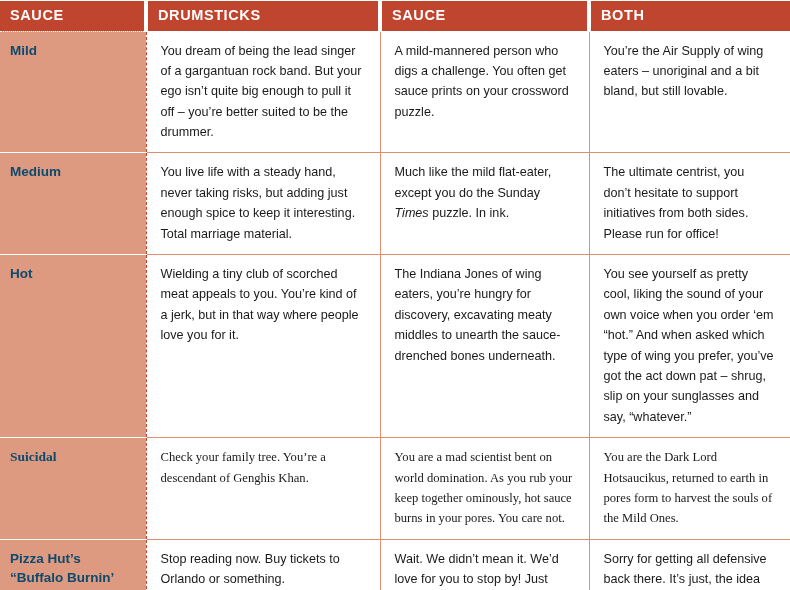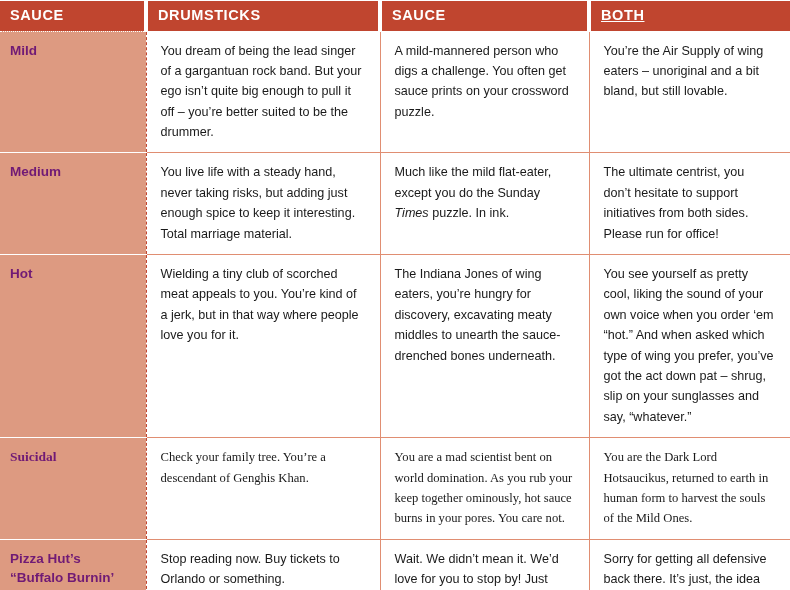--- a/index.html
+++ b/index.html
@@ -56,7 +56,6 @@
   }
   thead tr.header-row th.hdr-last {
     border-right: none;
-    text-decoration: underline;
   }
   thead tr.header-row th .hdr-label {
     display: block;

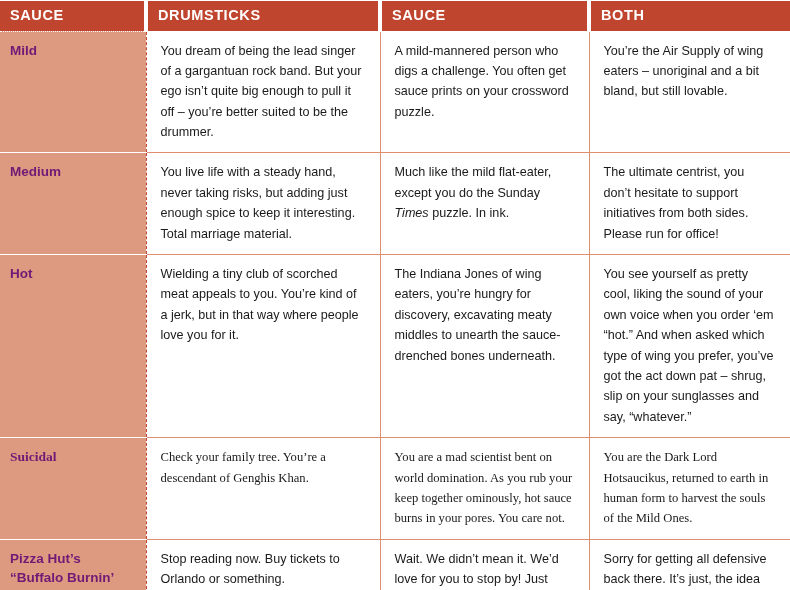--- a/index.html
+++ b/index.html
@@ -76,7 +76,7 @@
 
   td.sauce-cell {
     background: #dd9a81;
-    color: #701a75;
+    color: #0c4a6e;
     font-weight: bold;
     font-size: 13.5px;
     line-height: 1.45;

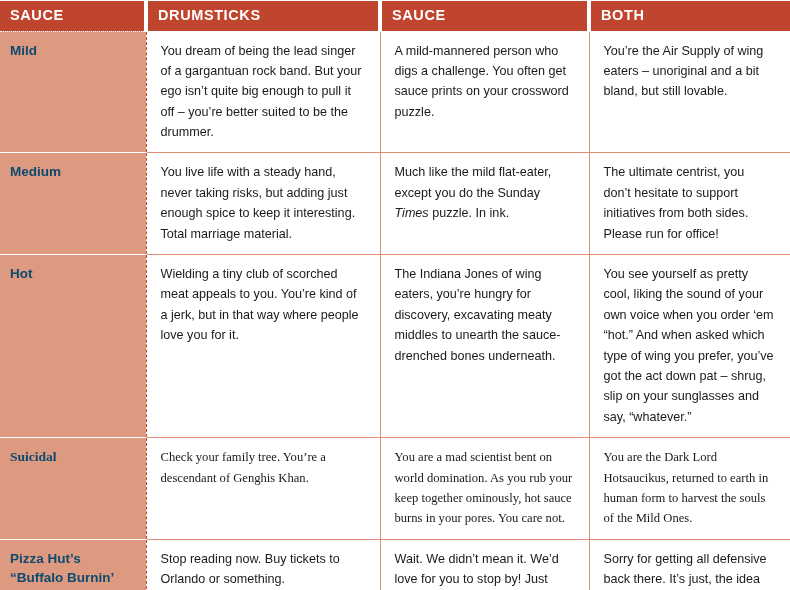--- a/index.html
+++ b/index.html
@@ -193,7 +193,7 @@
           <span class="cell-text">You are a mad scientist bent on world domination. As you rub your keep together ominously, hot sauce burns in your pores. You care not.</span>
         </td>
         <td class="desc-cell">
-          <span class="cell-text">You are the Dark Lord Hotsaucikus, returned to earth in human form to harvest the souls of the Mild Ones.</span>
+          <span class="cell-text">You are the Dark Lord Hotsaucikus, returned to earth in pores form to harvest the souls of the Mild Ones.</span>
         </td>
       </tr>
 

